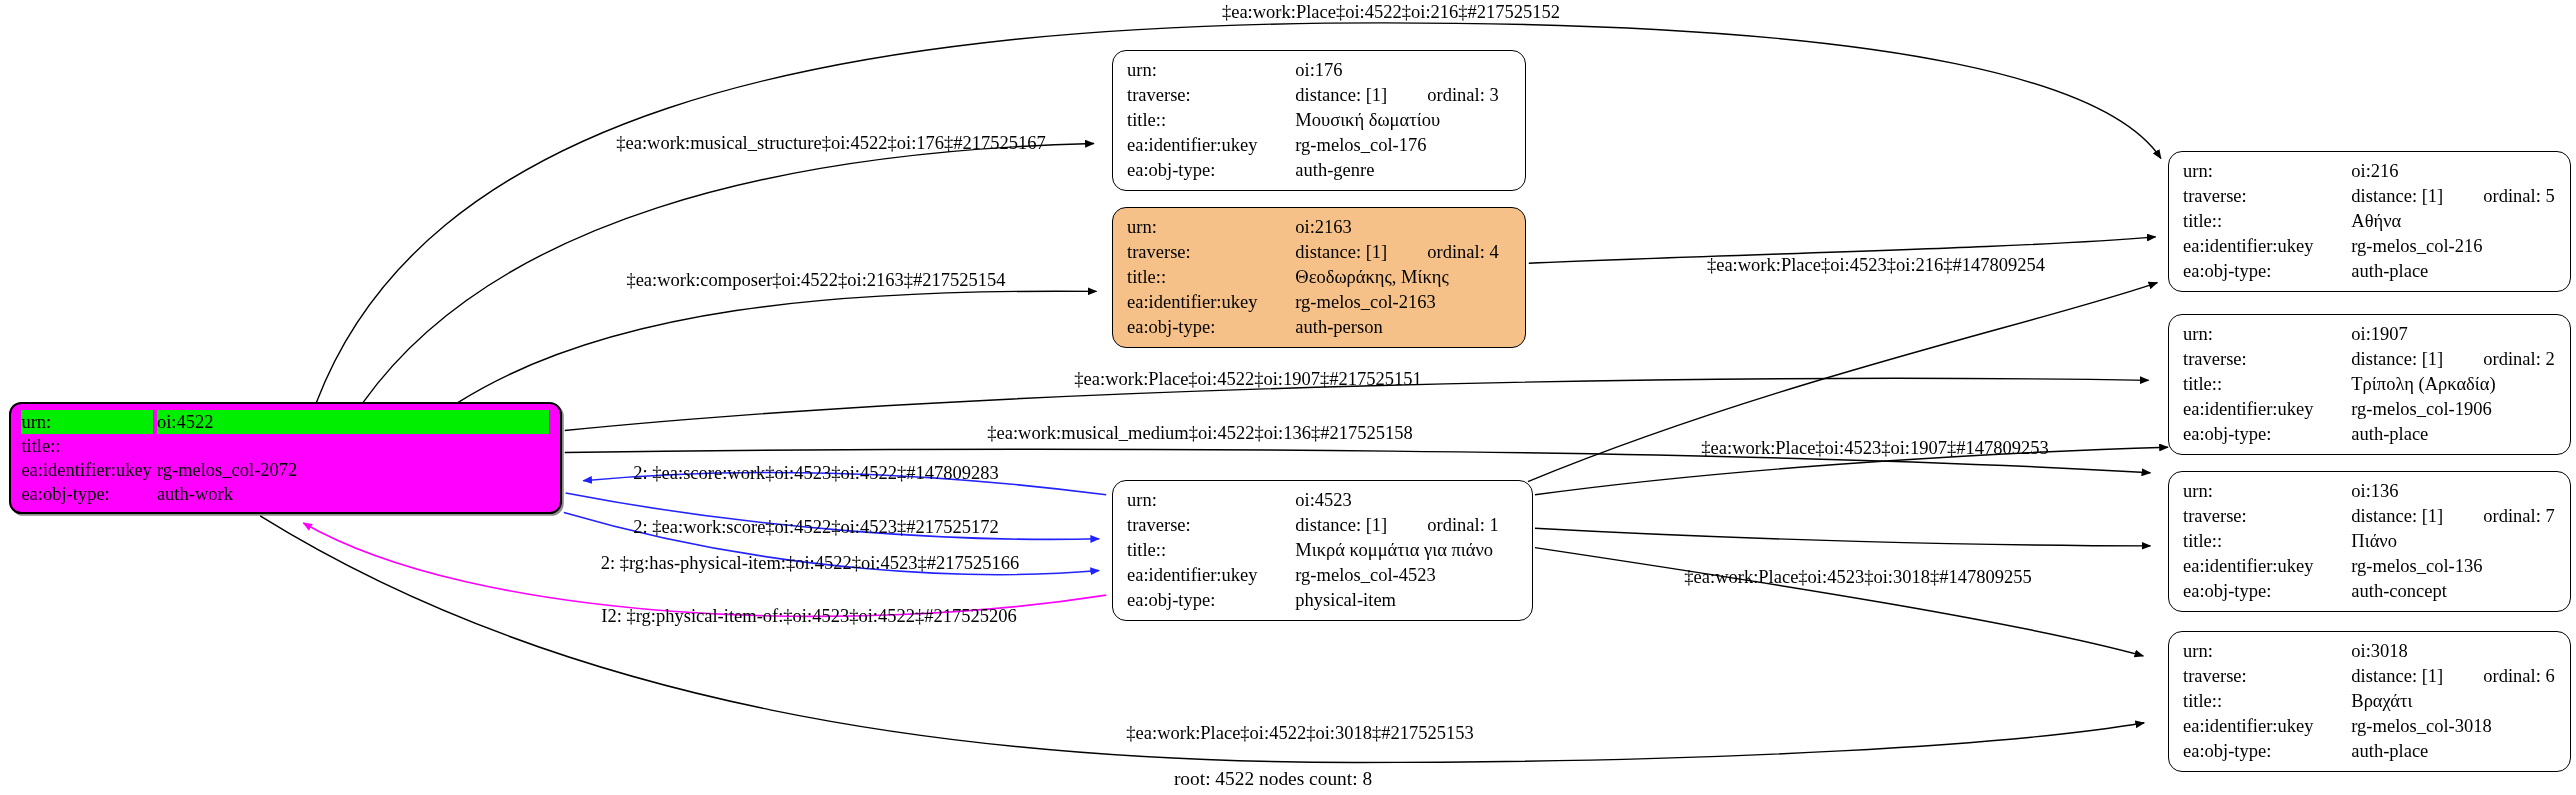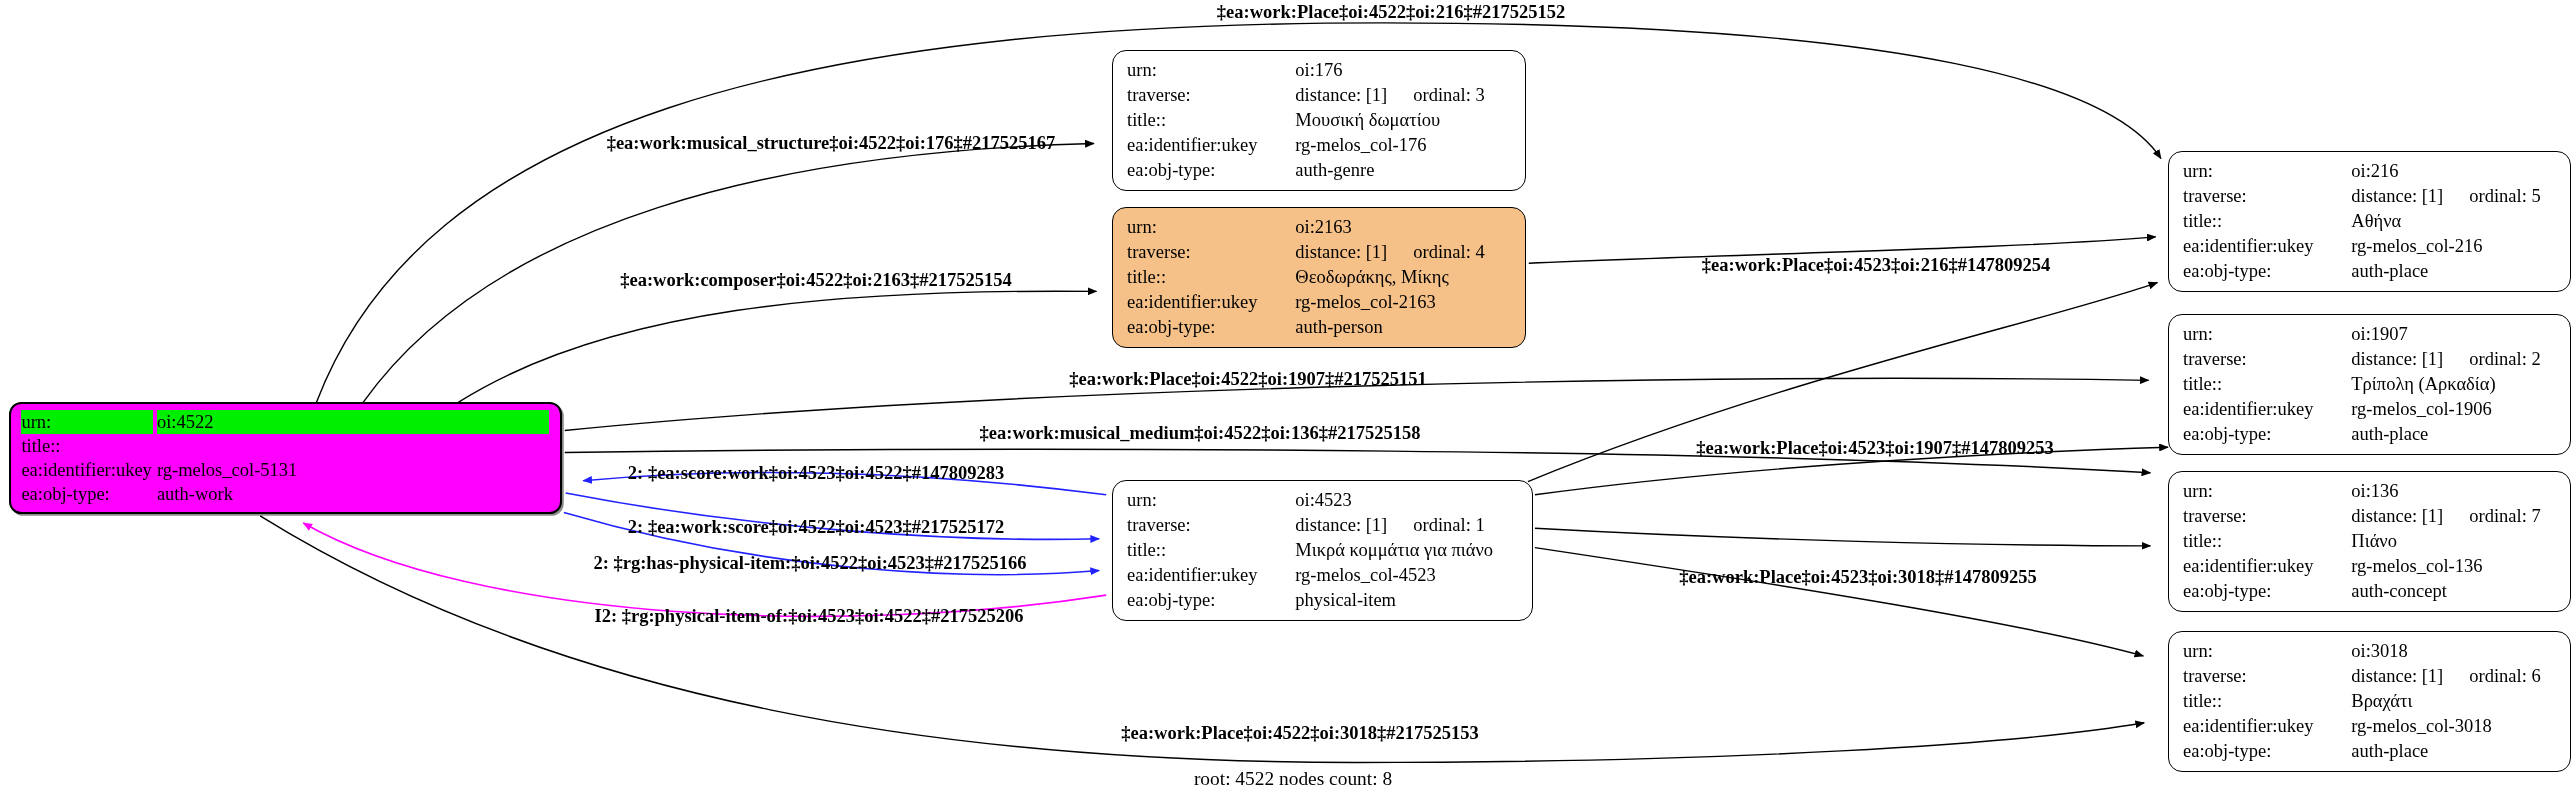--- a/index.html
+++ b/index.html
@@ -25,7 +25,7 @@
   .val .ord { margin-left:26px; }
   .elabel {
     position:absolute; transform:translate(-50%,-50%);
-    white-space:nowrap; font-size:18.5px;font-weight:bold;
+    white-space:nowrap; font-size:18.5px;
   }
   .footer {
     position:absolute; transform:translate(-50%,-50%);

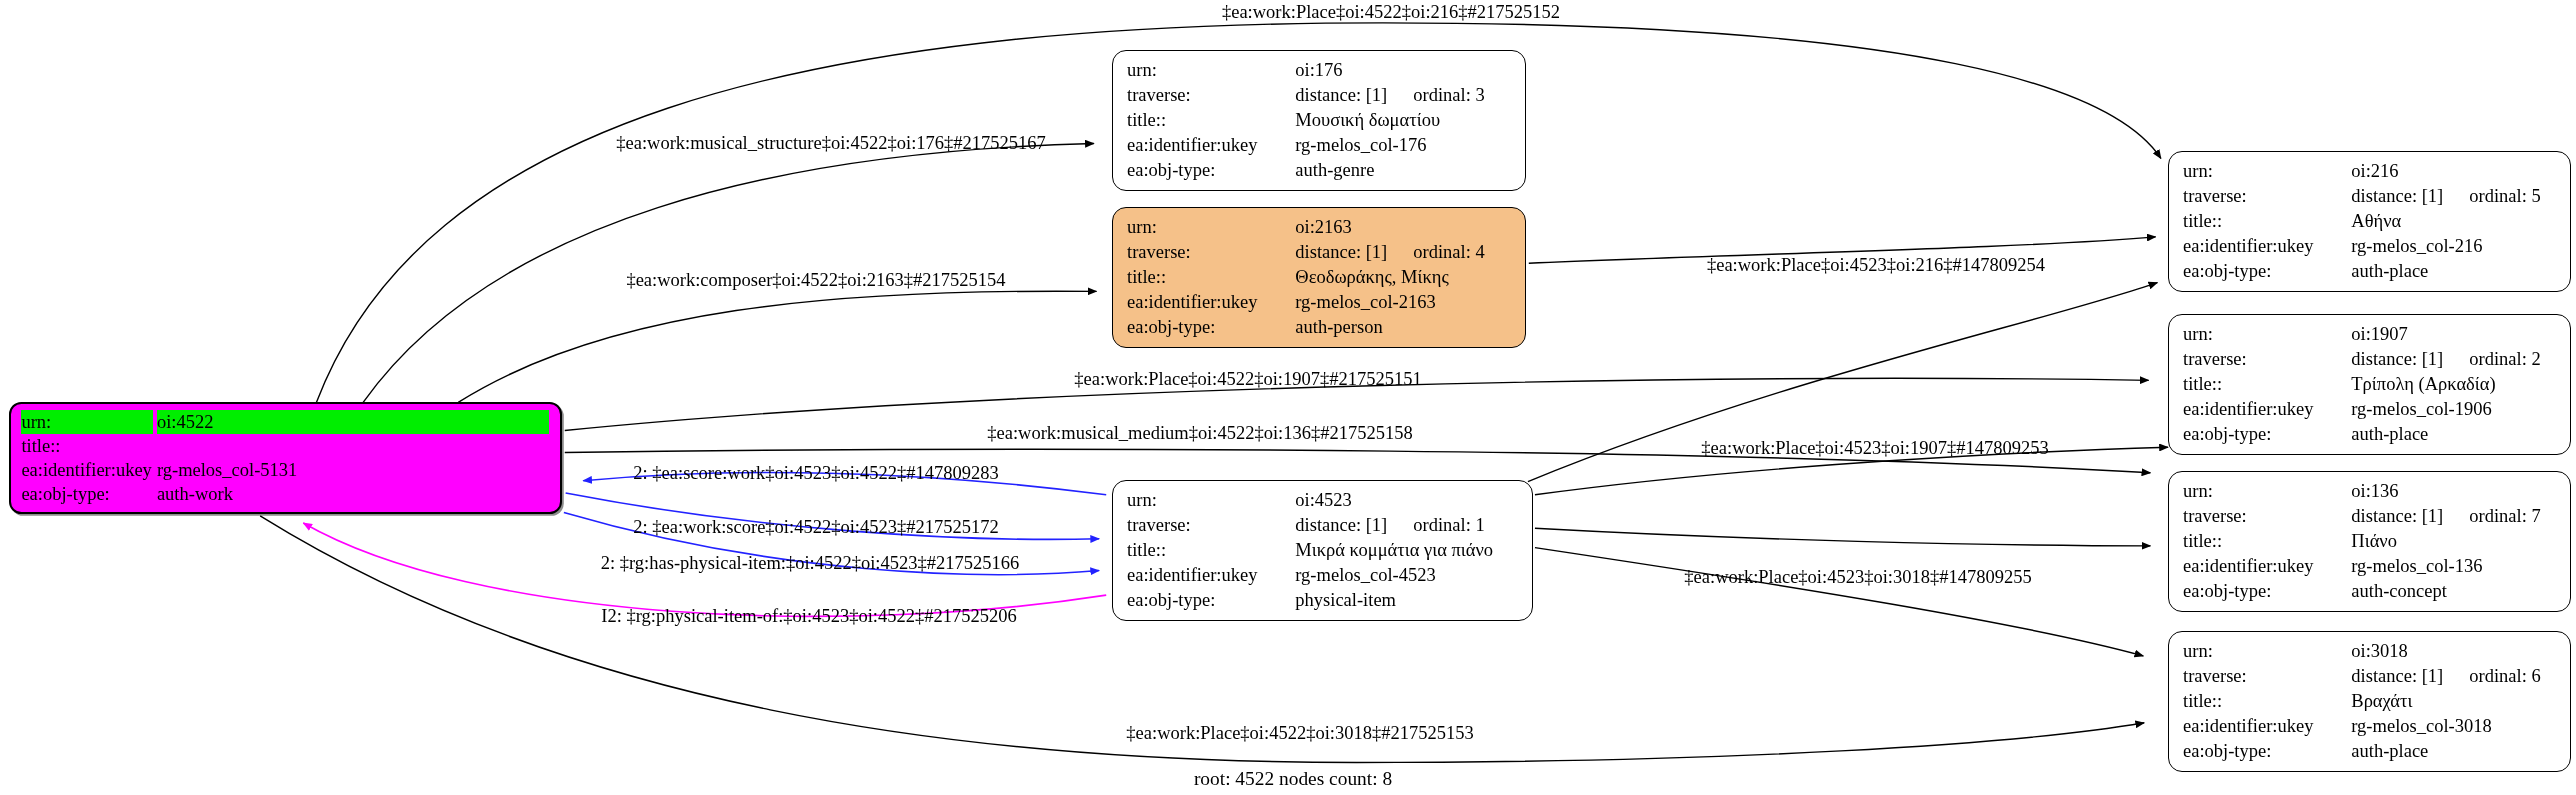--- a/index.html
+++ b/index.html
@@ -22,7 +22,7 @@
   .row { display:grid; grid-template-columns:163px 1fr; column-gap:5.3px; white-space:nowrap; }
   .node.root .row { grid-template-columns:132px 1fr; column-gap:3.5px; }
   .row.green .cell { background:var(--urn-bg); }
-  .val .ord { margin-left:26px; }
+  .val .ord { margin-left:40px; }
   .elabel {
     position:absolute; transform:translate(-50%,-50%);
     white-space:nowrap; font-size:18.5px;

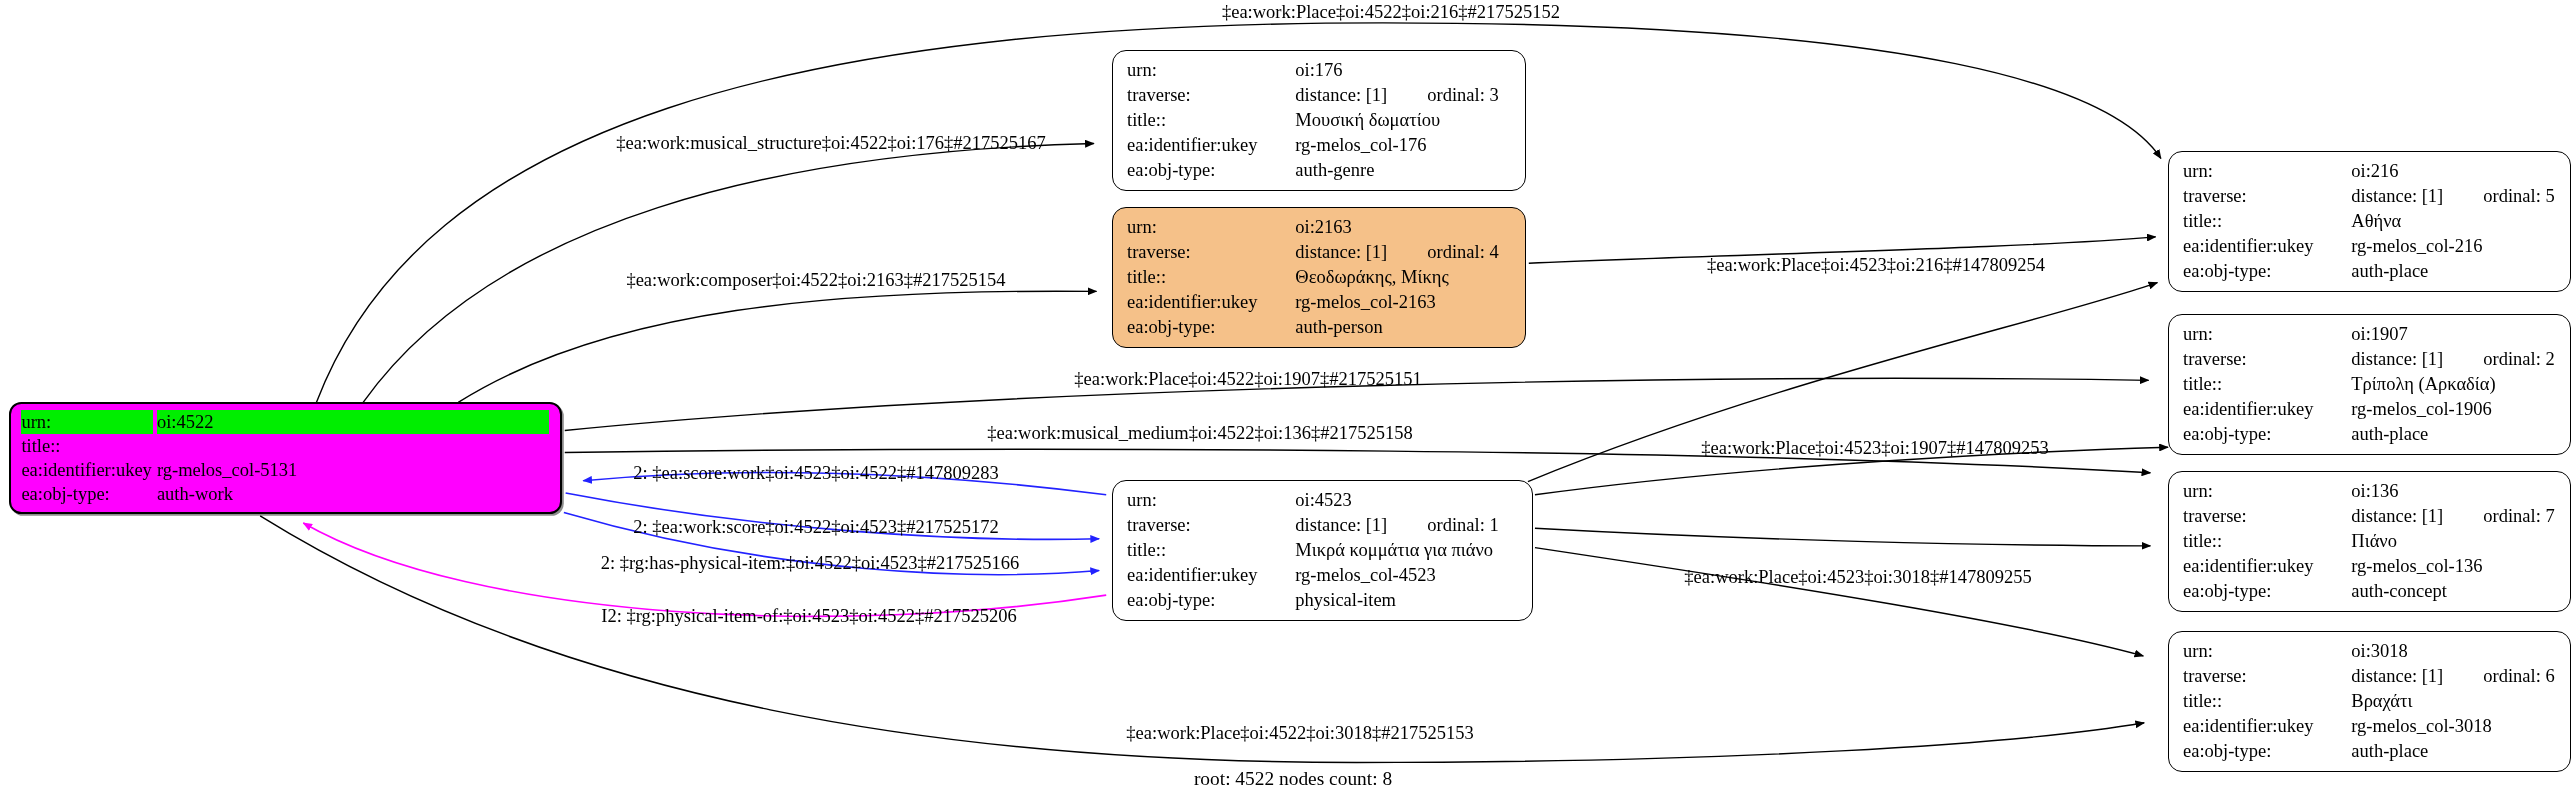--- a/index.html
+++ b/index.html
@@ -82,7 +82,7 @@
     </div>
     <div class="row">
       <span class="lbl">ea:identifier:ukey</span>
-      <span class="val">rg-melos_col-5131</span>
+      <span class="val">rg-melos_col-2072</span>
     </div>
     <div class="row">
       <span class="lbl">ea:obj-type:</span>

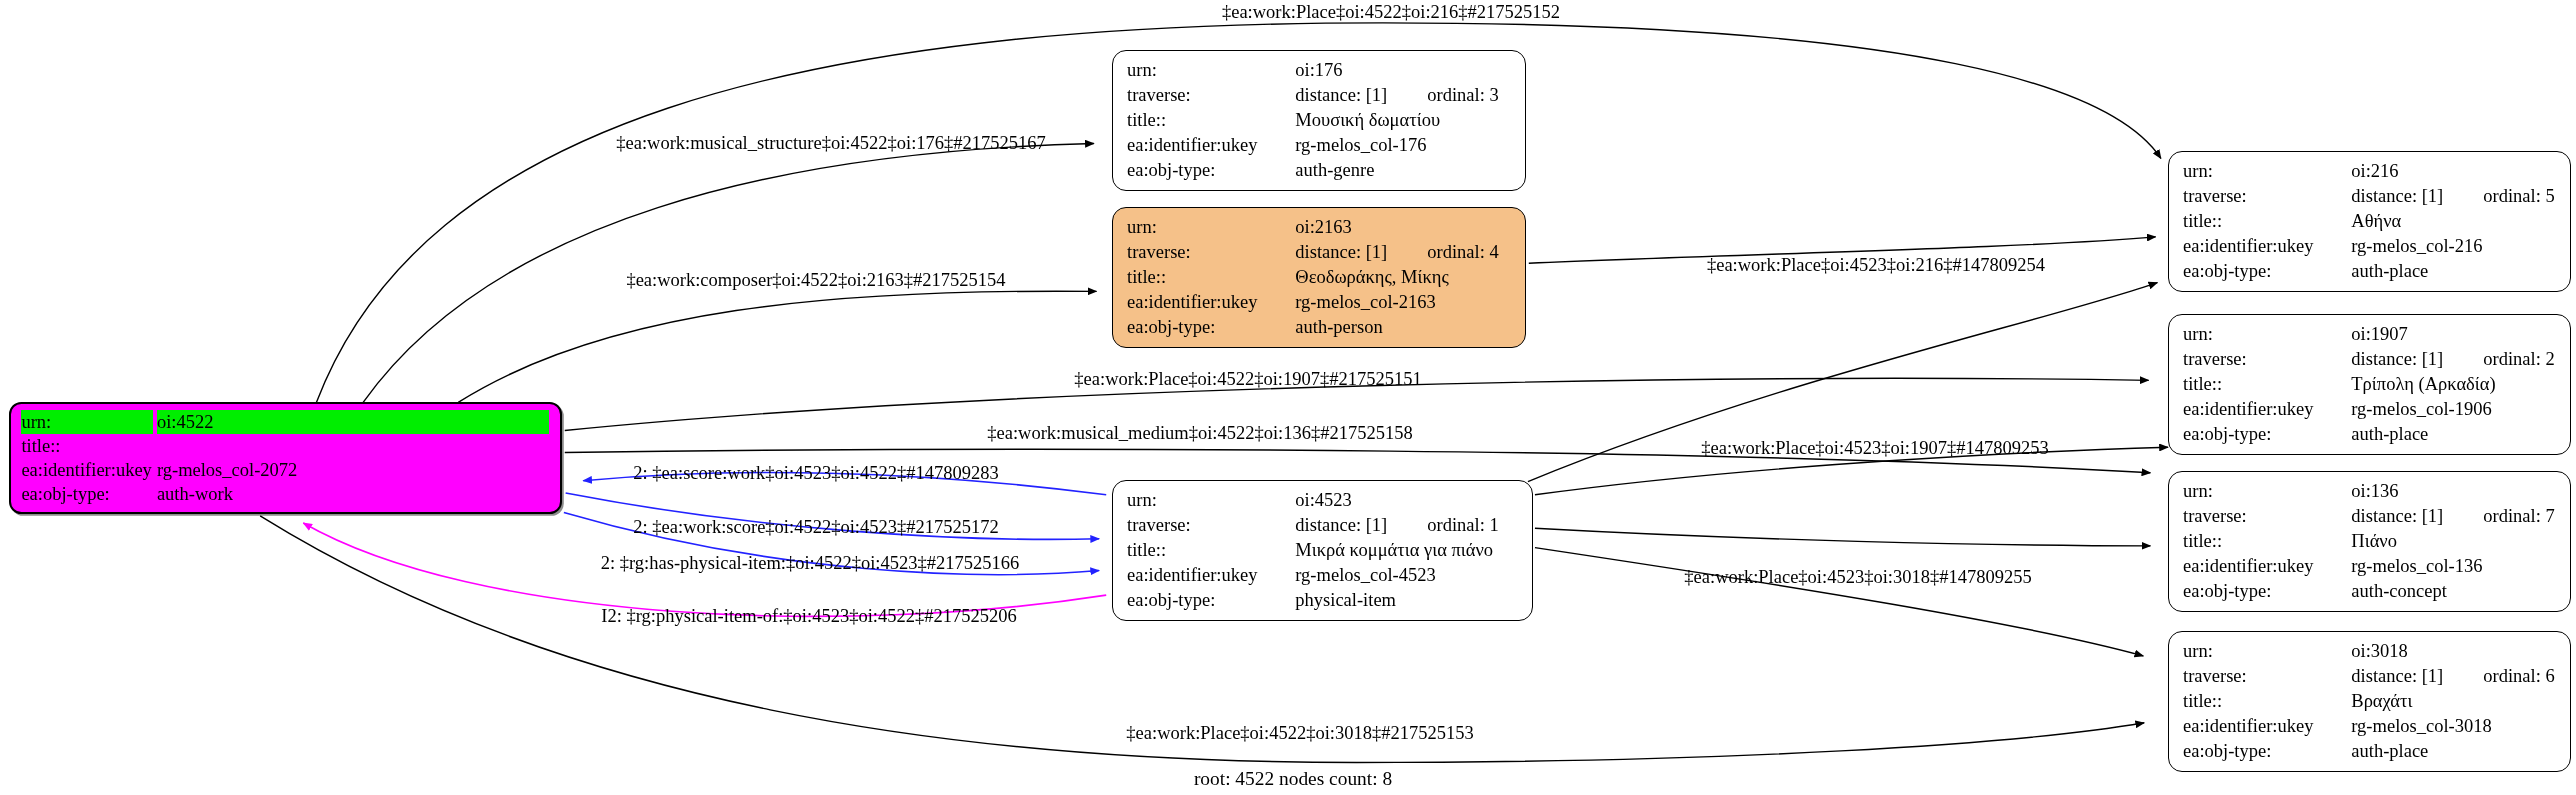--- a/index.html
+++ b/index.html
@@ -29,7 +29,7 @@
   }
   .footer {
     position:absolute; transform:translate(-50%,-50%);
-    white-space:nowrap; font-size:19.4px;margin-left:20px;
+    white-space:nowrap; font-size:19.4px;
   }
 </style>
 </head>

